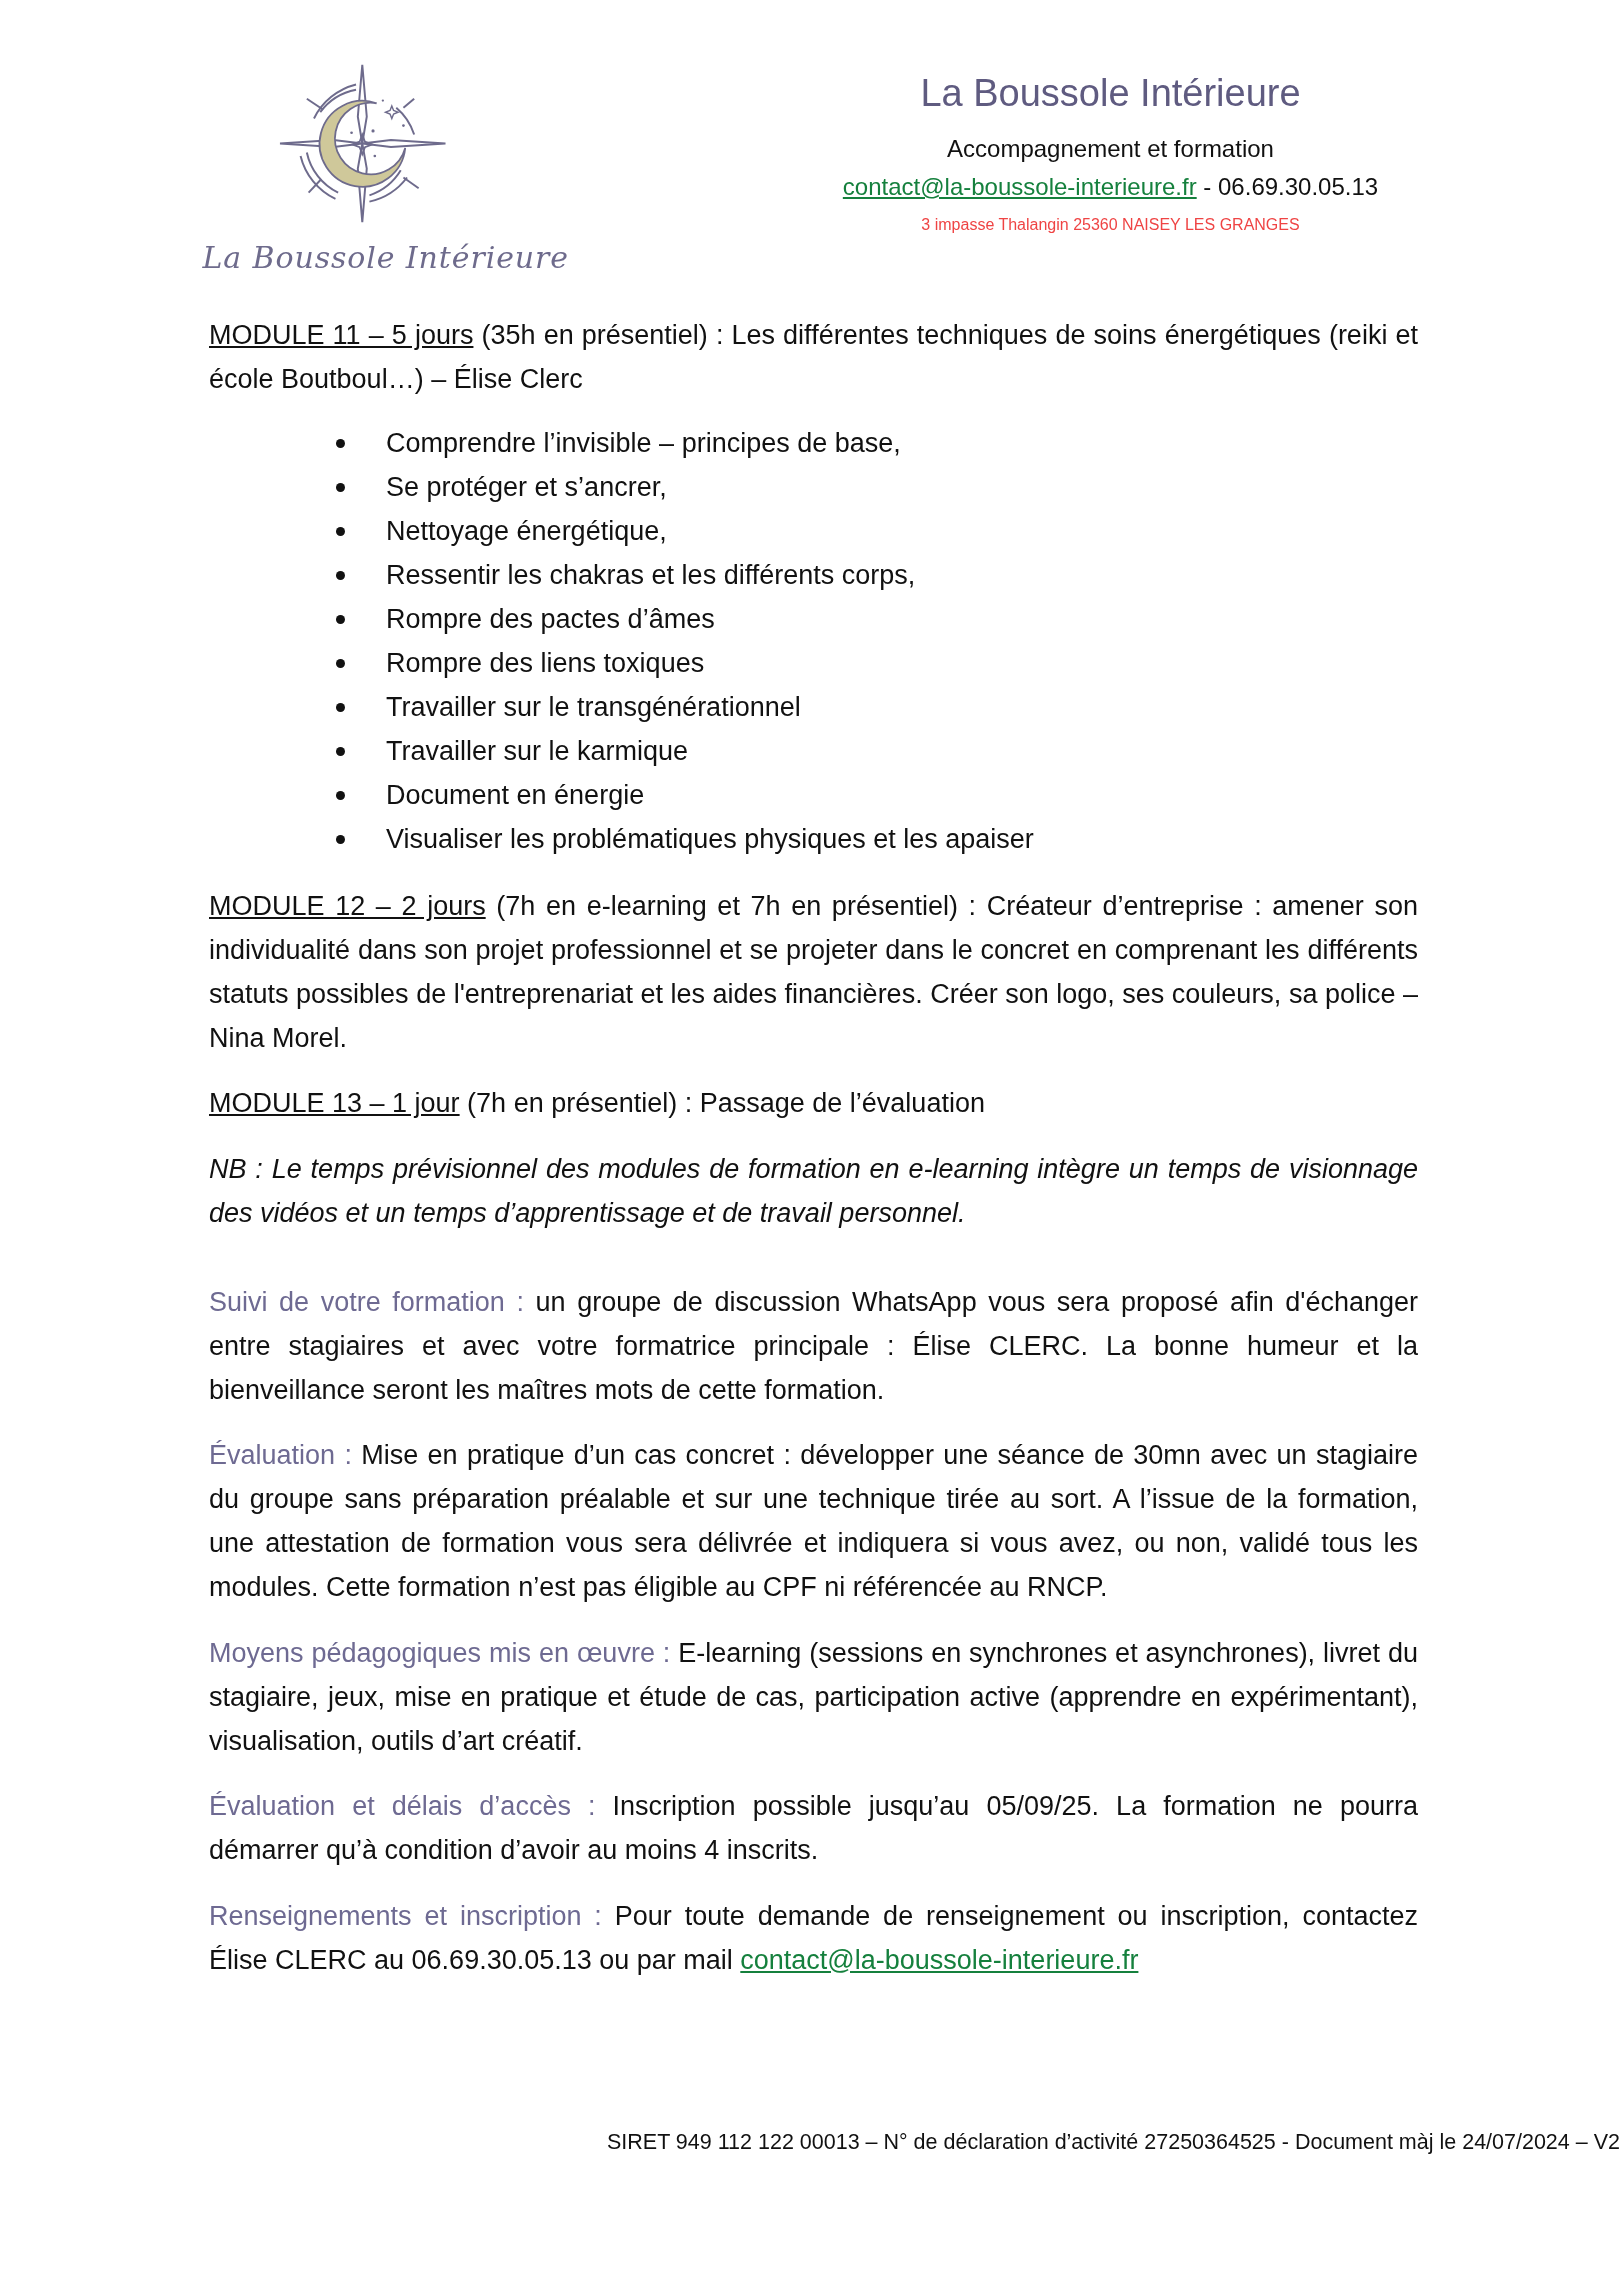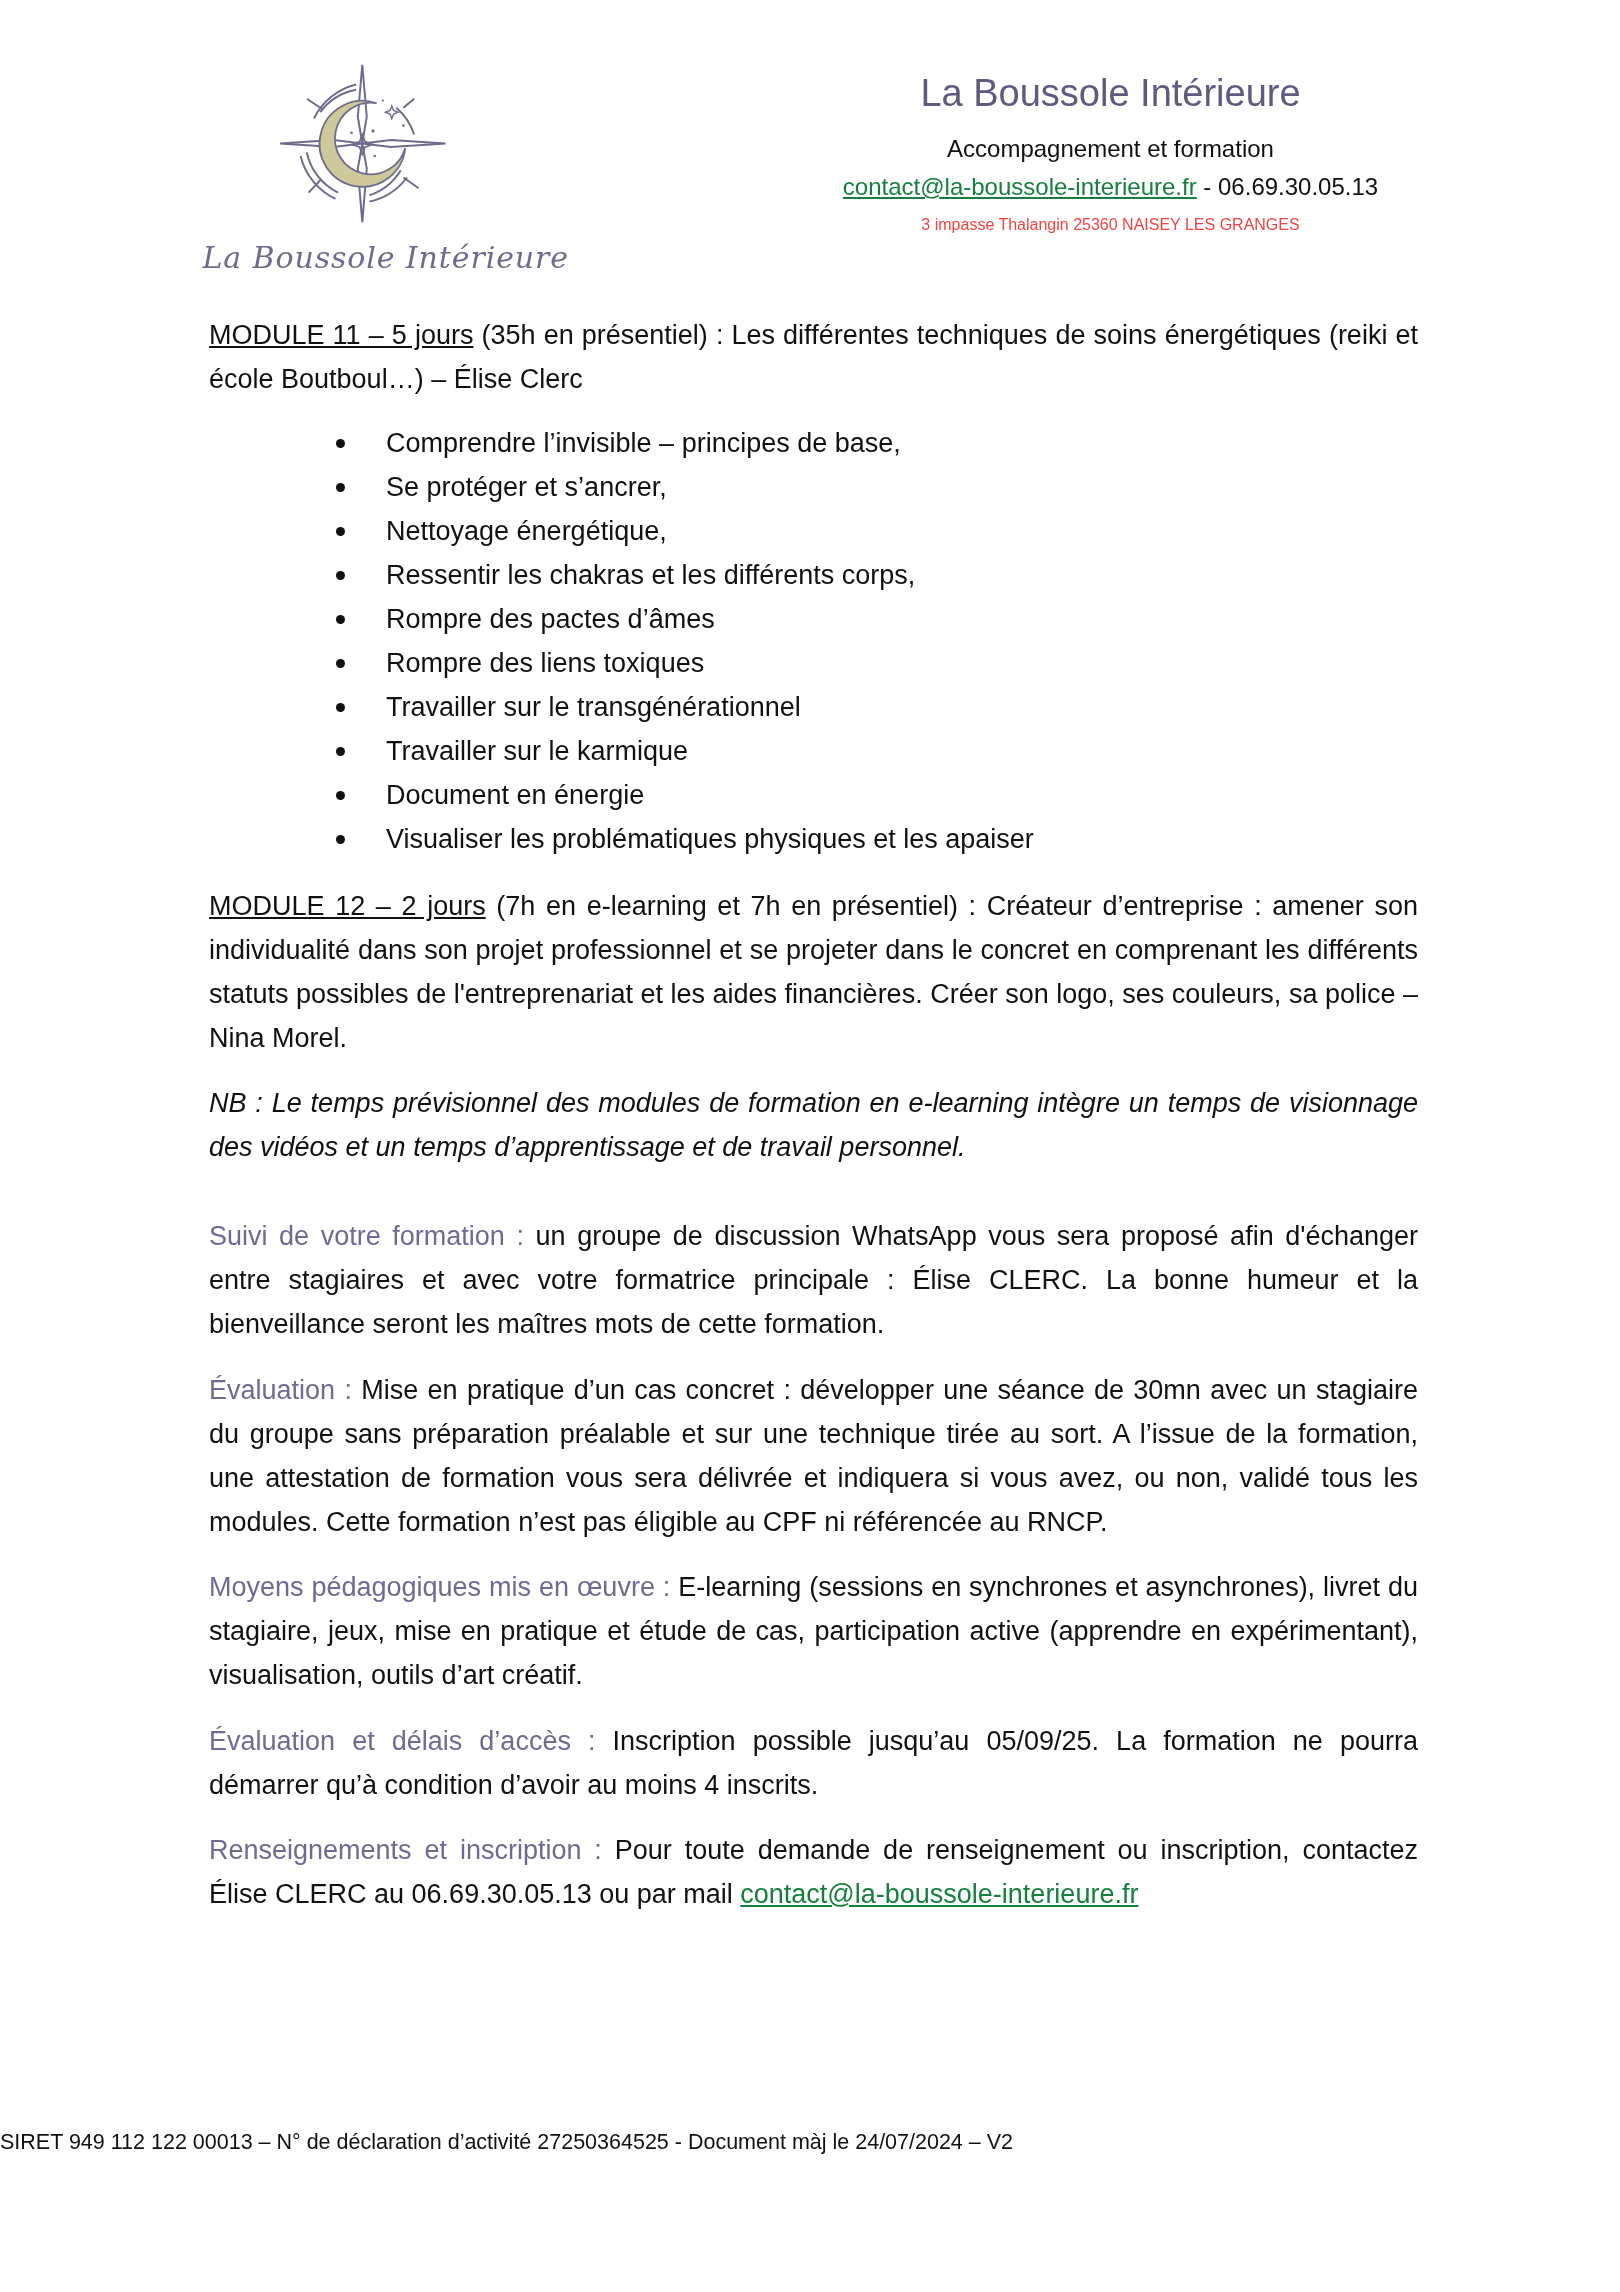--- a/index.html
+++ b/index.html
@@ -117,6 +117,9 @@
       <span class="module-head">MODULE 12 – 2 jours</span><span> (7h en e-learning et 7h en présentiel) : Créateur d’entreprise : amener son individualité dans son projet professionnel et se projeter dans le concret en comprenant les différents statuts possibles de l'entreprenariat et les aides financières. Créer son logo, ses couleurs, sa police –Nina Morel.</span>
     </p>
 
+    <p class="para">
+      <span class="module-head">MODULE 13 – 1 jour</span><span> (7h en présentiel) : Passage de l’évaluation</span>
+    </p>
 
     <p class="para nb">NB : Le temps prévisionnel des modules de formation en e-learning intègre un temps de visionnage des vidéos et un temps d’apprentissage et de travail personnel.</p>
 

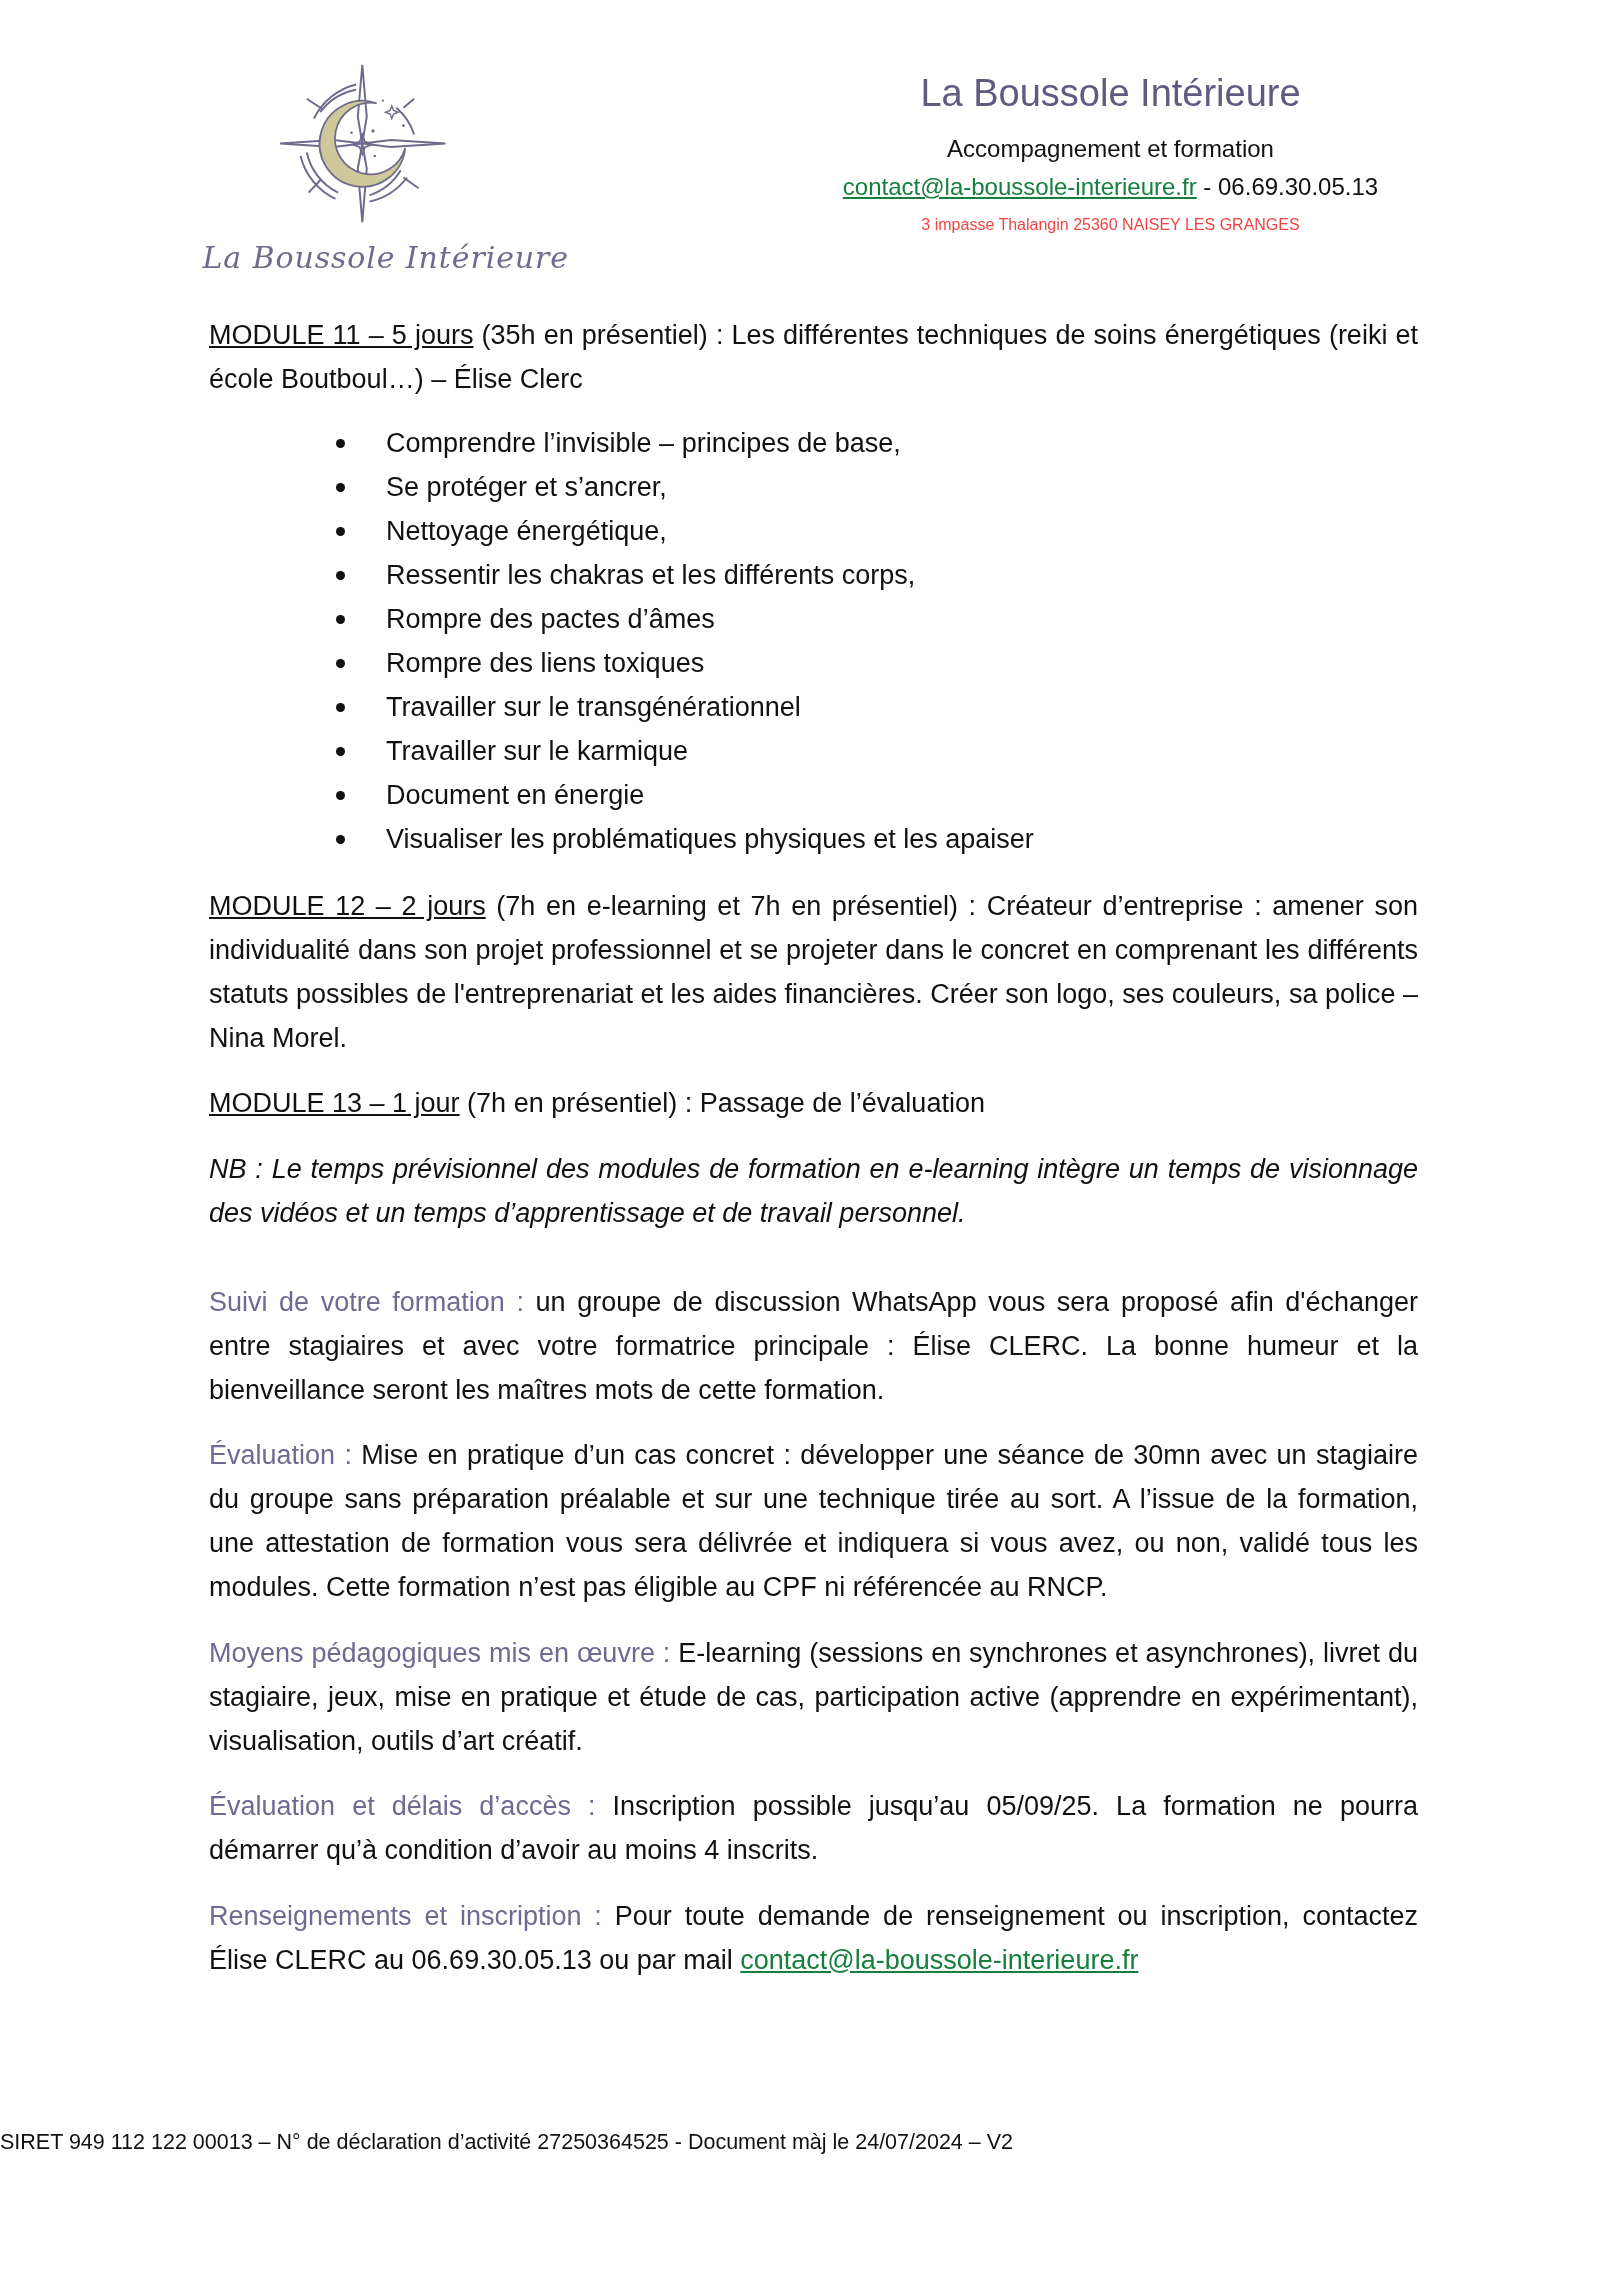--- a/index.html
+++ b/index.html
@@ -40,7 +40,7 @@
     .gap-lg { margin-top: 45px !important; }
 
     .footer {
-      position: absolute; left: 0; top: 2130px; width: 1620px; text-align: left;
+      position: absolute; left: 0; top: 2130px; width: 1620px; text-align: right;
       font-size: 21.5px; color: #111; font-family: "Liberation Sans", sans-serif;
     }
   </style>

